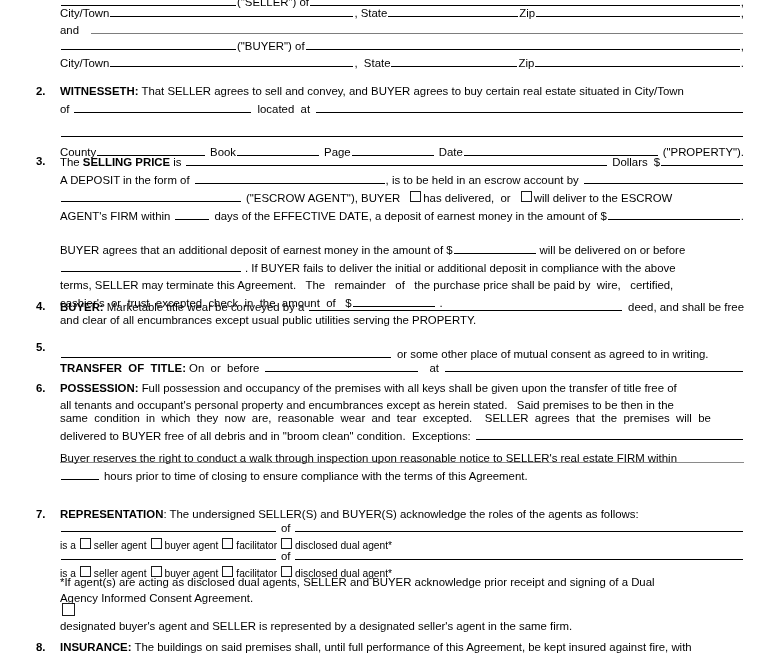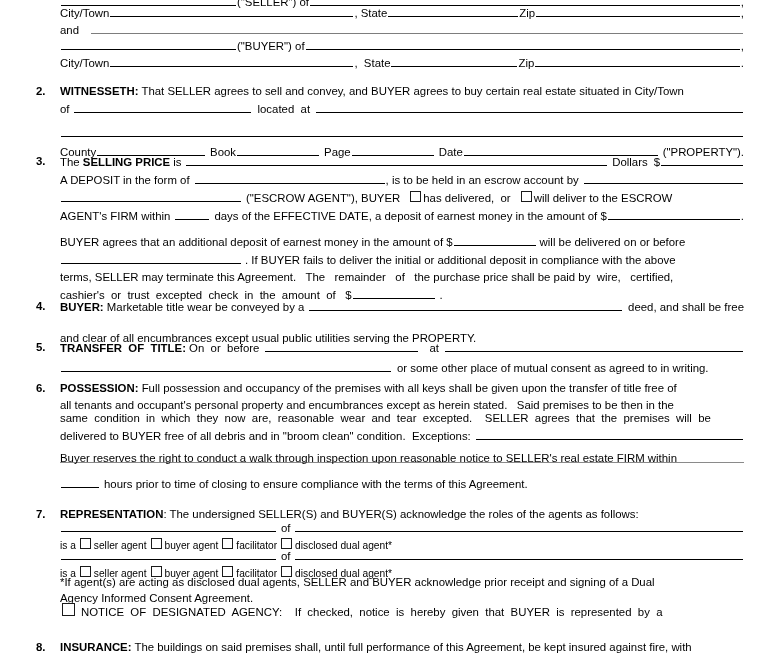--- a/index.html
+++ b/index.html
@@ -229,7 +229,7 @@
         <span class="fill grow"></span>
         <span class="txt">.</span>
       </div>
-      <div class="row" style="margin-top:12px;">
+      <div class="row" style="margin-top:20px;">
         <span class="txt">BUYER agrees that an additional deposit of earnest money in the amount of $</span>
         <span class="fill" style="width:82px;"></span>
         <span class="txt" style="margin-left:3px;">will be delivered on or before</span>

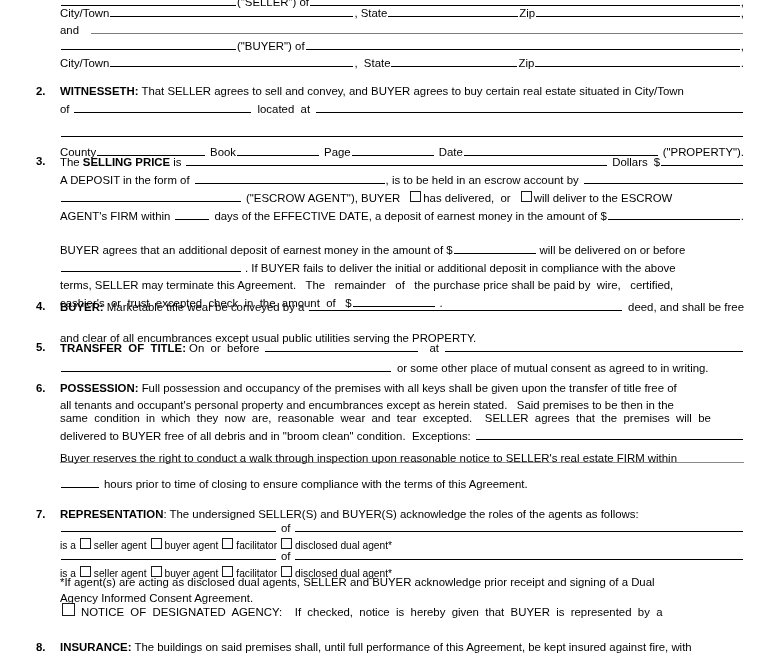--- a/index.html
+++ b/index.html
@@ -258,7 +258,7 @@
         <span class="fill grow" style="margin-left:5px;"></span>
         <span class="txt" style="margin-left:5px;">deed, and shall be free</span>
       </div>
-      <div class="row" style="margin-top:18px;">
+      <div class="row" style="margin-top:0;">
         <span class="txt">and clear of all encumbrances except usual public utilities serving the PROPERTY.</span>
       </div>
     </div>

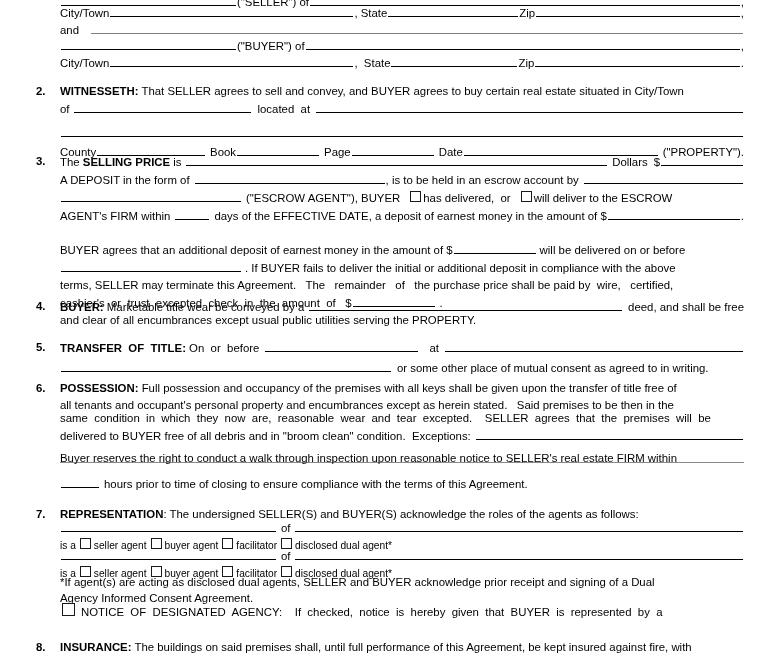--- a/index.html
+++ b/index.html
@@ -267,6 +267,10 @@
   <div class="item" style="top:341px;">
     <div class="num">5.</div>
     <div class="body" style="margin-right:26px;">
+      <div class="row" style="margin-top:6px;">
+        <span class="fill" style="width:330px;"></span>
+        <span class="txt" style="margin-left:5px;">or some other place of mutual consent as agreed to in writing.</span>
+      </div>
       <div class="row">
         <span class="txt b">TRANSFER  OF  TITLE:</span>
         <span class="txt"> On  or  before</span>
@@ -274,10 +278,6 @@
         <span class="txt" style="margin-left:10px;">at</span>
         <span class="fill grow" style="margin-left:6px;"></span>
       </div>
-      <div class="row" style="margin-top:6px;">
-        <span class="fill" style="width:330px;"></span>
-        <span class="txt" style="margin-left:5px;">or some other place of mutual consent as agreed to in writing.</span>
-      </div>
     </div>
   </div>
 

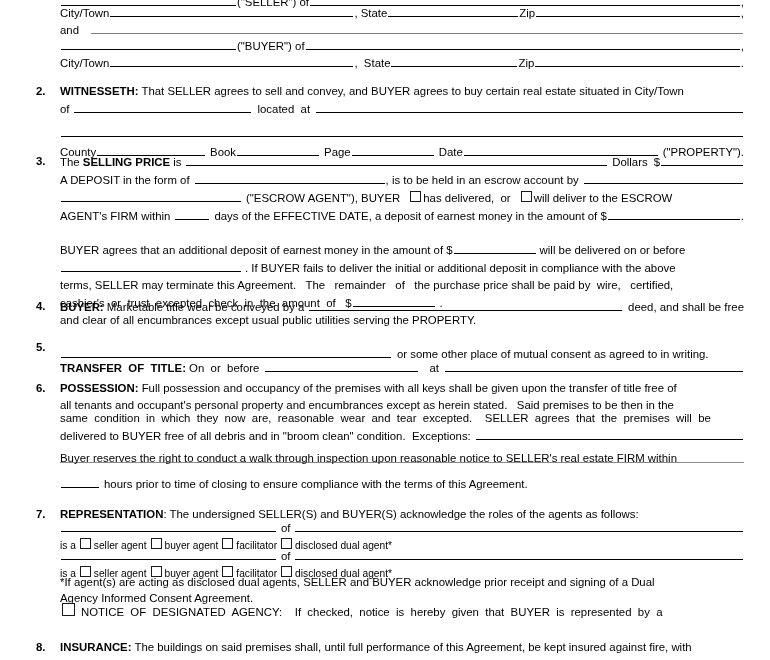--- a/index.html
+++ b/index.html
@@ -308,7 +308,7 @@
       <div class="row">
         <span class="txt">Buyer reserves the right to conduct a walk through inspection upon reasonable notice to SELLER's real estate FIRM within</span>
       </div>
-      <div class="row" style="margin-top:12px;text-align:right;">
+      <div class="row" style="margin-top:4px;text-align:right;">
         <span class="fill" style="width:38px;margin-right:5px;"></span>
         <span class="txt">hours prior to time of closing to ensure compliance with the terms of this Agreement.</span>
       </div>

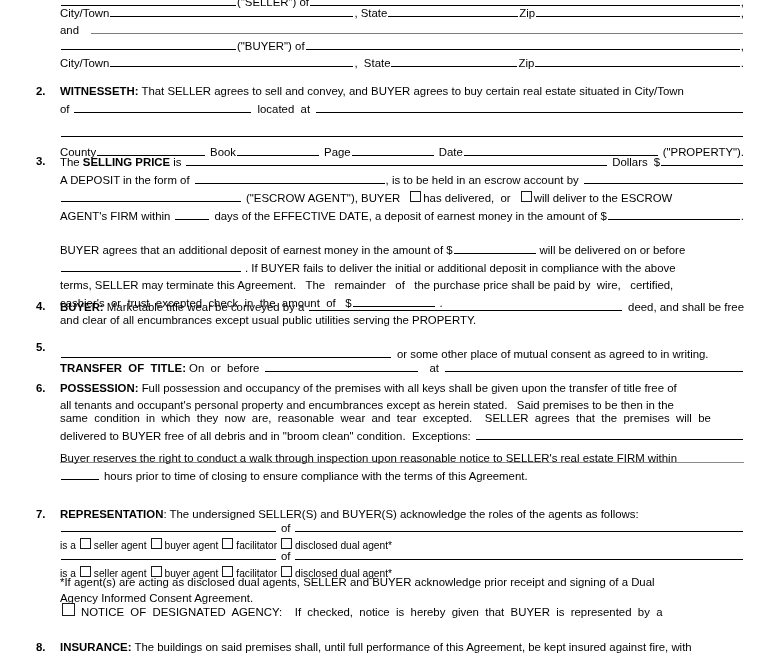--- a/index.html
+++ b/index.html
@@ -382,7 +382,6 @@
     <div class="body" style="margin-left:60px;margin-right:26px;">
       <div class="row">
         <span class="cb big" style="margin-right:6px;"></span>
-        <span class="txt">NOTICE  OF  DESIGNATED  AGENCY:    If  checked,  notice  is  hereby  given  that  BUYER  is  represented  by  a</span>
       </div>
     </div>
   </div>

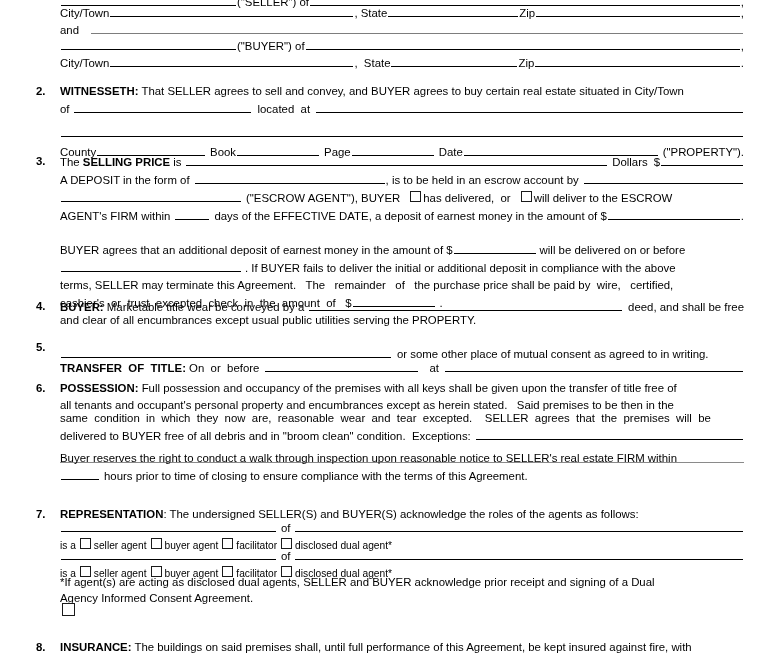--- a/index.html
+++ b/index.html
@@ -383,6 +383,9 @@
       <div class="row">
         <span class="cb big" style="margin-right:6px;"></span>
       </div>
+      <div class="row" style="margin-top:4px;">
+        <span class="txt">designated buyer's agent and SELLER is represented by a designated seller's agent in the same firm.</span>
+      </div>
     </div>
   </div>
 

